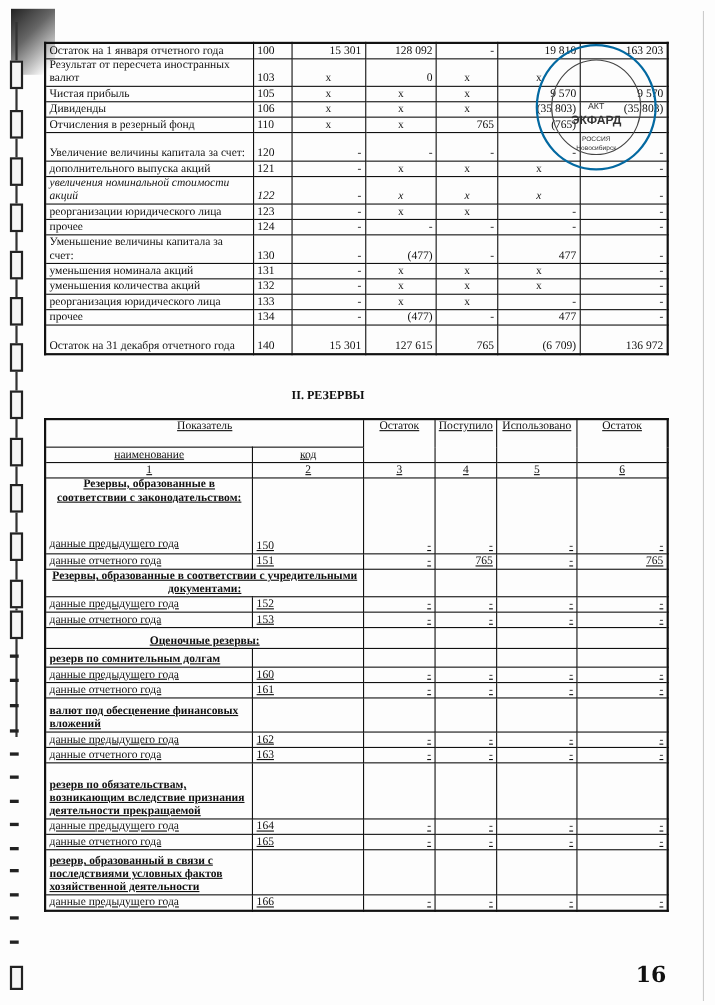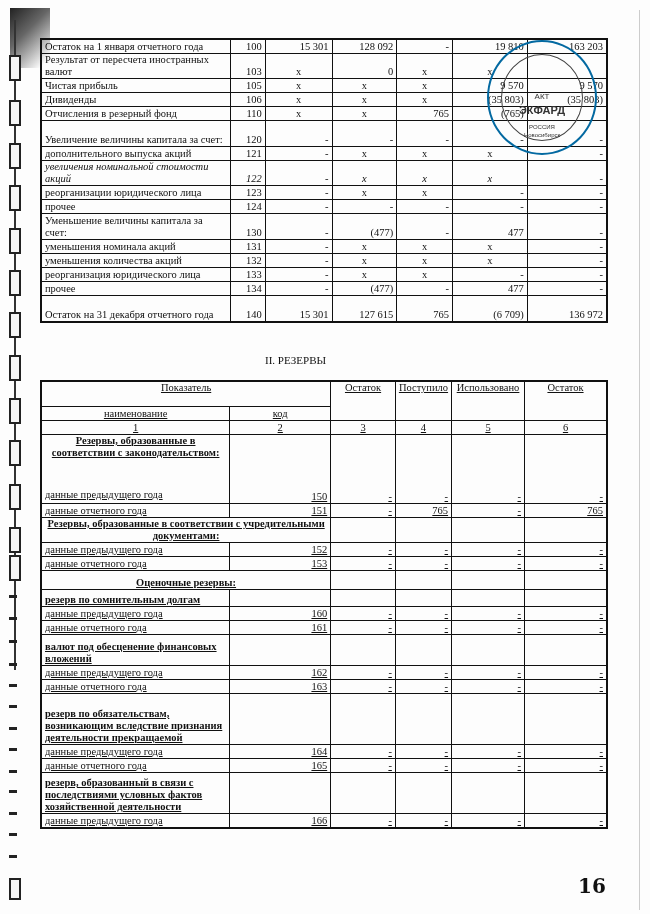--- a/index.html
+++ b/index.html
@@ -16,7 +16,7 @@
   table { border-collapse:collapse; position:absolute; }
   td { border:1px solid #111; font-size:10.5px; line-height:12px; padding:0 3px; vertical-align:bottom; }
   td.num { text-align:right; }
-  td.code { text-align:right;margin-top:20px; }
+  td.code { text-align:left;margin-top:20px; }
   td.c { text-align:center; }
   .t1 { left:40px; top:38px; width:568px; border:2px solid #111; }
   .t1 td { height:13px; }

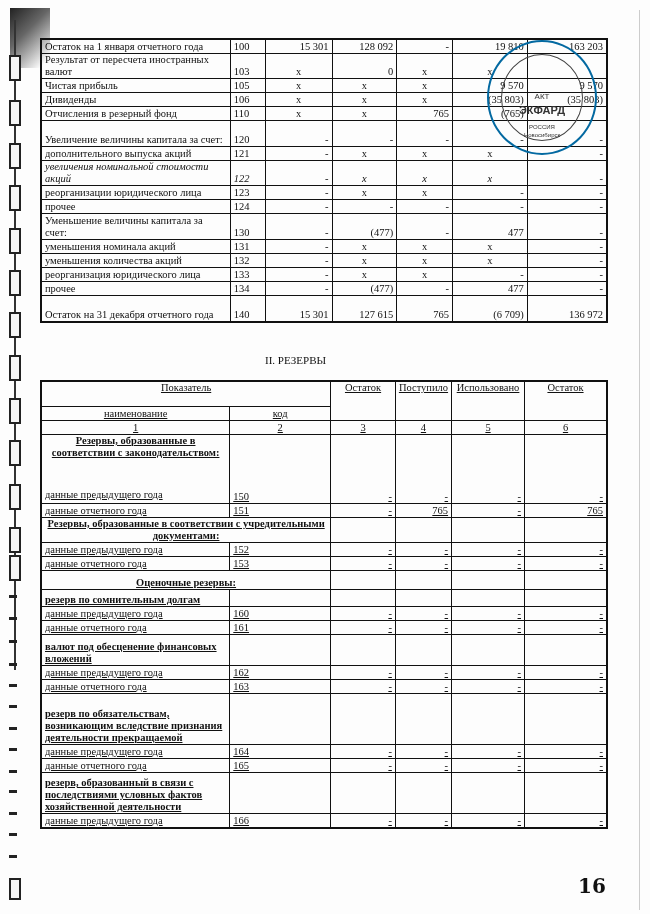--- a/index.html
+++ b/index.html
@@ -23,7 +23,7 @@
   .t2 { left:40px; top:380px; width:568px; border:2px solid #111;text-decoration:underline; }
   .t2 td { height:13px; }
   .bold { font-weight:bold; }
-  .section-title { position:absolute; left:265px; top:354px; font-weight:normal; font-size:11px; }
+  .section-title { position:absolute; left:265px; top:354px; font-weight:bold; font-size:11px; }
   .page-num { position:absolute; left:578px; top:874px; font-size:20px; font-weight:bold; font-family:"DejaVu Serif", serif; }
   .stamp { position:absolute; left:487px; top:40px; width:110px; height:115px; border:2px solid #0369a1; border-radius:50%;
     box-sizing:border-box; pointer-events:none; }

